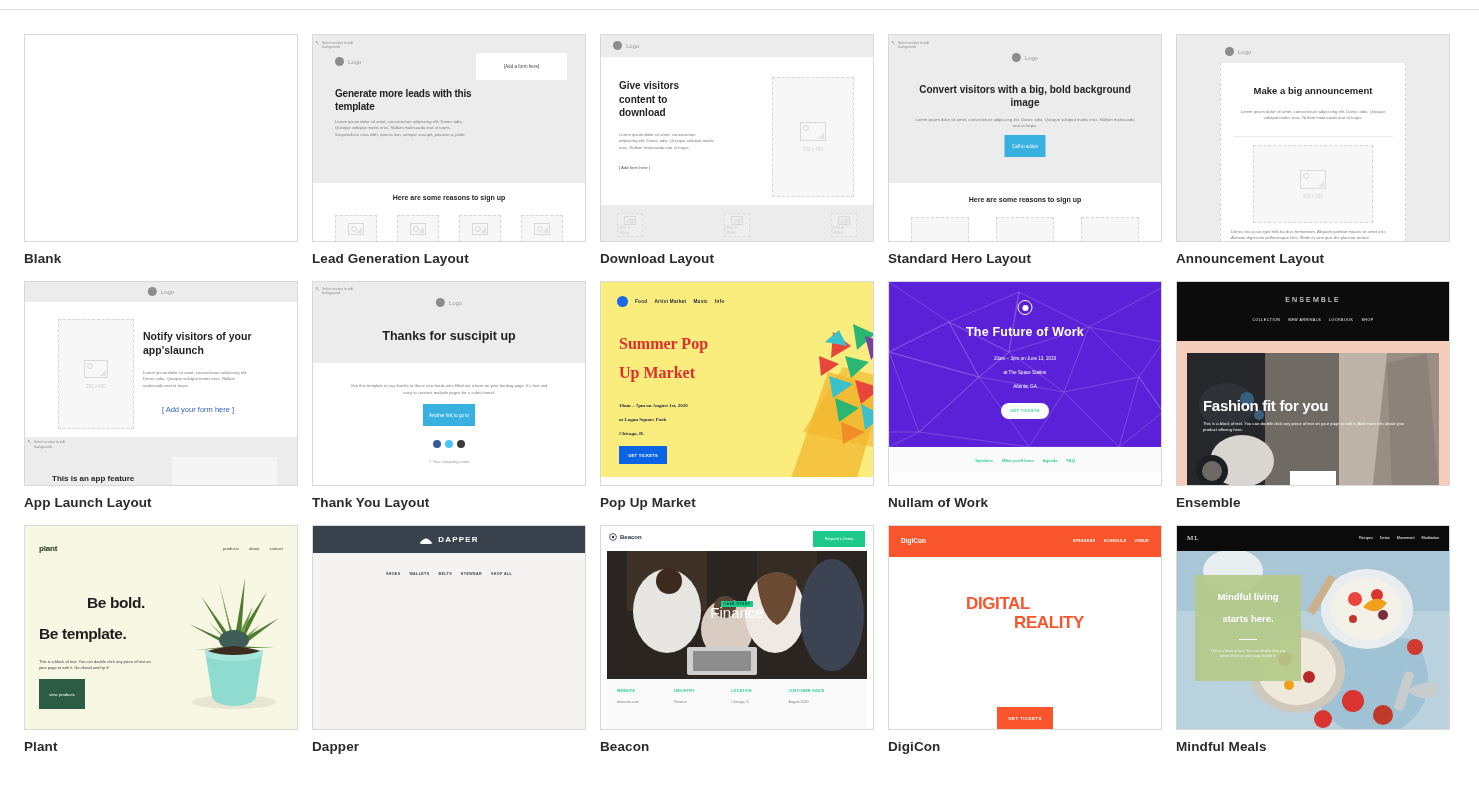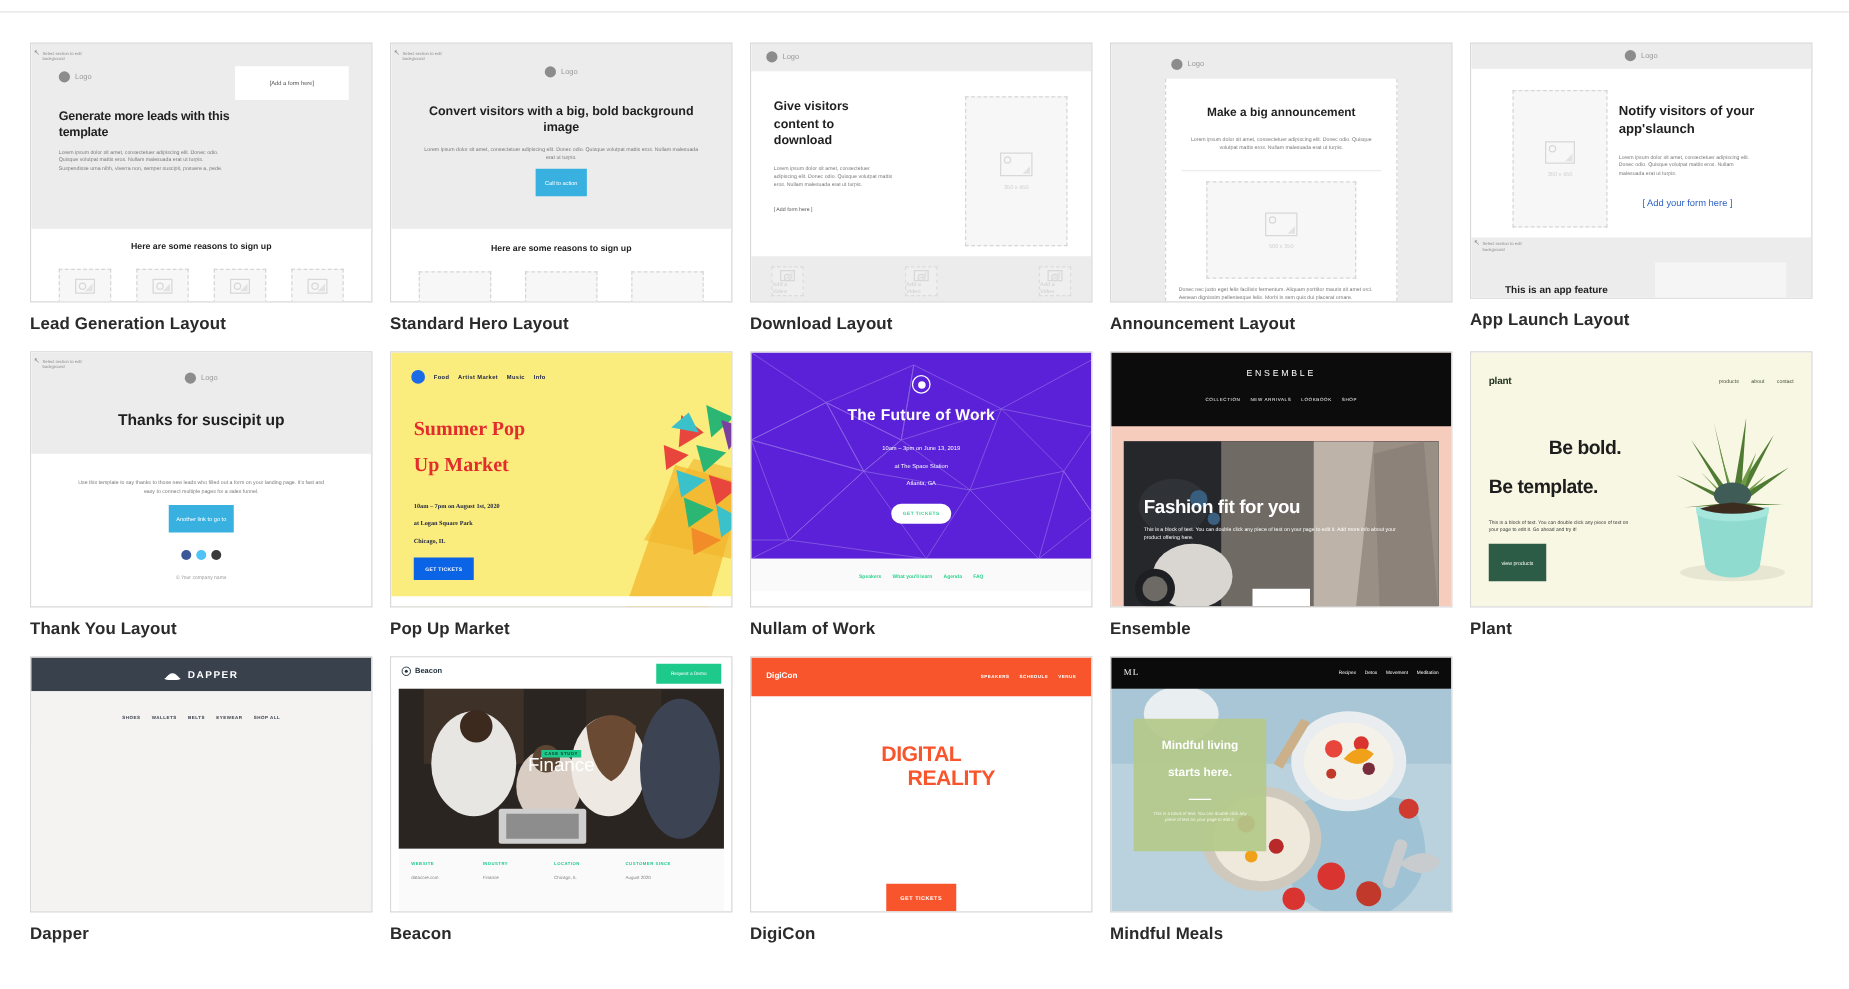--- a/index.html
+++ b/index.html
@@ -112,6 +112,41 @@
   <div class="cell">
     <div class="thumb">
       <div class="wf">
+        <div style="position:absolute;left:0;top:0;right:0;height:22px;background:#ececec"></div>
+        <div class="logo-row" style="position:absolute;left:12px;top:6px;">
+          <span class="logo-dot"></span>
+          <span class="logo-txt">Logo</span>
+        </div>
+        <div class="h-wire" style="position:absolute;left:18px;top:44px;width:90px;font-size:10px;line-height:13.5px;">Give visitors content to download</div>
+        <div class="lorem" style="position:absolute;left:18px;top:97px;width:96px;">Lorem ipsum dolor sit amet, consectetuer adipiscing elit. Donec odio. Quisque volutpat mattis eros. Nullam malesuada erat ut turpis.</div>
+        <div style="position:absolute;left:18px;top:130px;font-size:4.2px;color:#555;">[ Add form here ]</div>
+        <div class="ph-img" style="position:absolute;right:19px;top:42px;width:82px;height:120px;">
+          <span class="ph-icon" style="width:26px;height:19px;"></span>
+          <span style="margin-top:6px;">350 x 450</span>
+        </div>
+        <div style="position:absolute;left:0;right:0;bottom:0;height:36px;background:#ececec"></div>
+        <div style="position:absolute;left:16px;right:16px;bottom:4px;display:flex;justify-content:space-between;">
+          <div class="ph-img" style="width:26px;height:24px;border-color:#dcdcdc;background:#efefef;">
+            <span class="ph-icon" style="width:12px;height:9px;"></span>
+            <span>Add a Video</span>
+          </div>
+          <div class="ph-img" style="width:26px;height:24px;border-color:#dcdcdc;background:#efefef;">
+            <span class="ph-icon" style="width:12px;height:9px;"></span>
+            <span>Add a Video</span>
+          </div>
+          <div class="ph-img" style="width:26px;height:24px;border-color:#dcdcdc;background:#efefef;">
+            <span class="ph-icon" style="width:12px;height:9px;"></span>
+            <span>Add a Video</span>
+          </div>
+        </div>
+      </div>
+    </div>
+    <div class="cell-label">Download Layout</div>
+  </div>
+
+  <div class="cell">
+    <div class="thumb">
+      <div class="wf">
         <div style="position:absolute;left:0;top:0;right:0;height:148px;background:#ececec"></div>
         <div class="hint" style="left:9px;top:6px;">
           <span class="arrow">↖</span>
@@ -133,41 +168,6 @@
       </div>
     </div>
     <div class="cell-label">Standard Hero Layout</div>
-  </div>
-
-  <div class="cell">
-    <div class="thumb">
-      <div class="wf">
-        <div style="position:absolute;left:0;top:0;right:0;height:22px;background:#ececec"></div>
-        <div class="logo-row" style="position:absolute;left:12px;top:6px;">
-          <span class="logo-dot"></span>
-          <span class="logo-txt">Logo</span>
-        </div>
-        <div class="h-wire" style="position:absolute;left:18px;top:44px;width:90px;font-size:10px;line-height:13.5px;">Give visitors content to download</div>
-        <div class="lorem" style="position:absolute;left:18px;top:97px;width:96px;">Lorem ipsum dolor sit amet, consectetuer adipiscing elit. Donec odio. Quisque volutpat mattis eros. Nullam malesuada erat ut turpis.</div>
-        <div style="position:absolute;left:18px;top:130px;font-size:4.2px;color:#555;">[ Add form here ]</div>
-        <div class="ph-img" style="position:absolute;right:19px;top:42px;width:82px;height:120px;">
-          <span class="ph-icon" style="width:26px;height:19px;"></span>
-          <span style="margin-top:6px;">350 x 450</span>
-        </div>
-        <div style="position:absolute;left:0;right:0;bottom:0;height:36px;background:#ececec"></div>
-        <div style="position:absolute;left:16px;right:16px;bottom:4px;display:flex;justify-content:space-between;">
-          <div class="ph-img" style="width:26px;height:24px;border-color:#dcdcdc;background:#efefef;">
-            <span class="ph-icon" style="width:12px;height:9px;"></span>
-            <span>Add a Video</span>
-          </div>
-          <div class="ph-img" style="width:26px;height:24px;border-color:#dcdcdc;background:#efefef;">
-            <span class="ph-icon" style="width:12px;height:9px;"></span>
-            <span>Add a Video</span>
-          </div>
-          <div class="ph-img" style="width:26px;height:24px;border-color:#dcdcdc;background:#efefef;">
-            <span class="ph-icon" style="width:12px;height:9px;"></span>
-            <span>Add a Video</span>
-          </div>
-        </div>
-      </div>
-    </div>
-    <div class="cell-label">Download Layout</div>
   </div>
 
   <div class="cell">

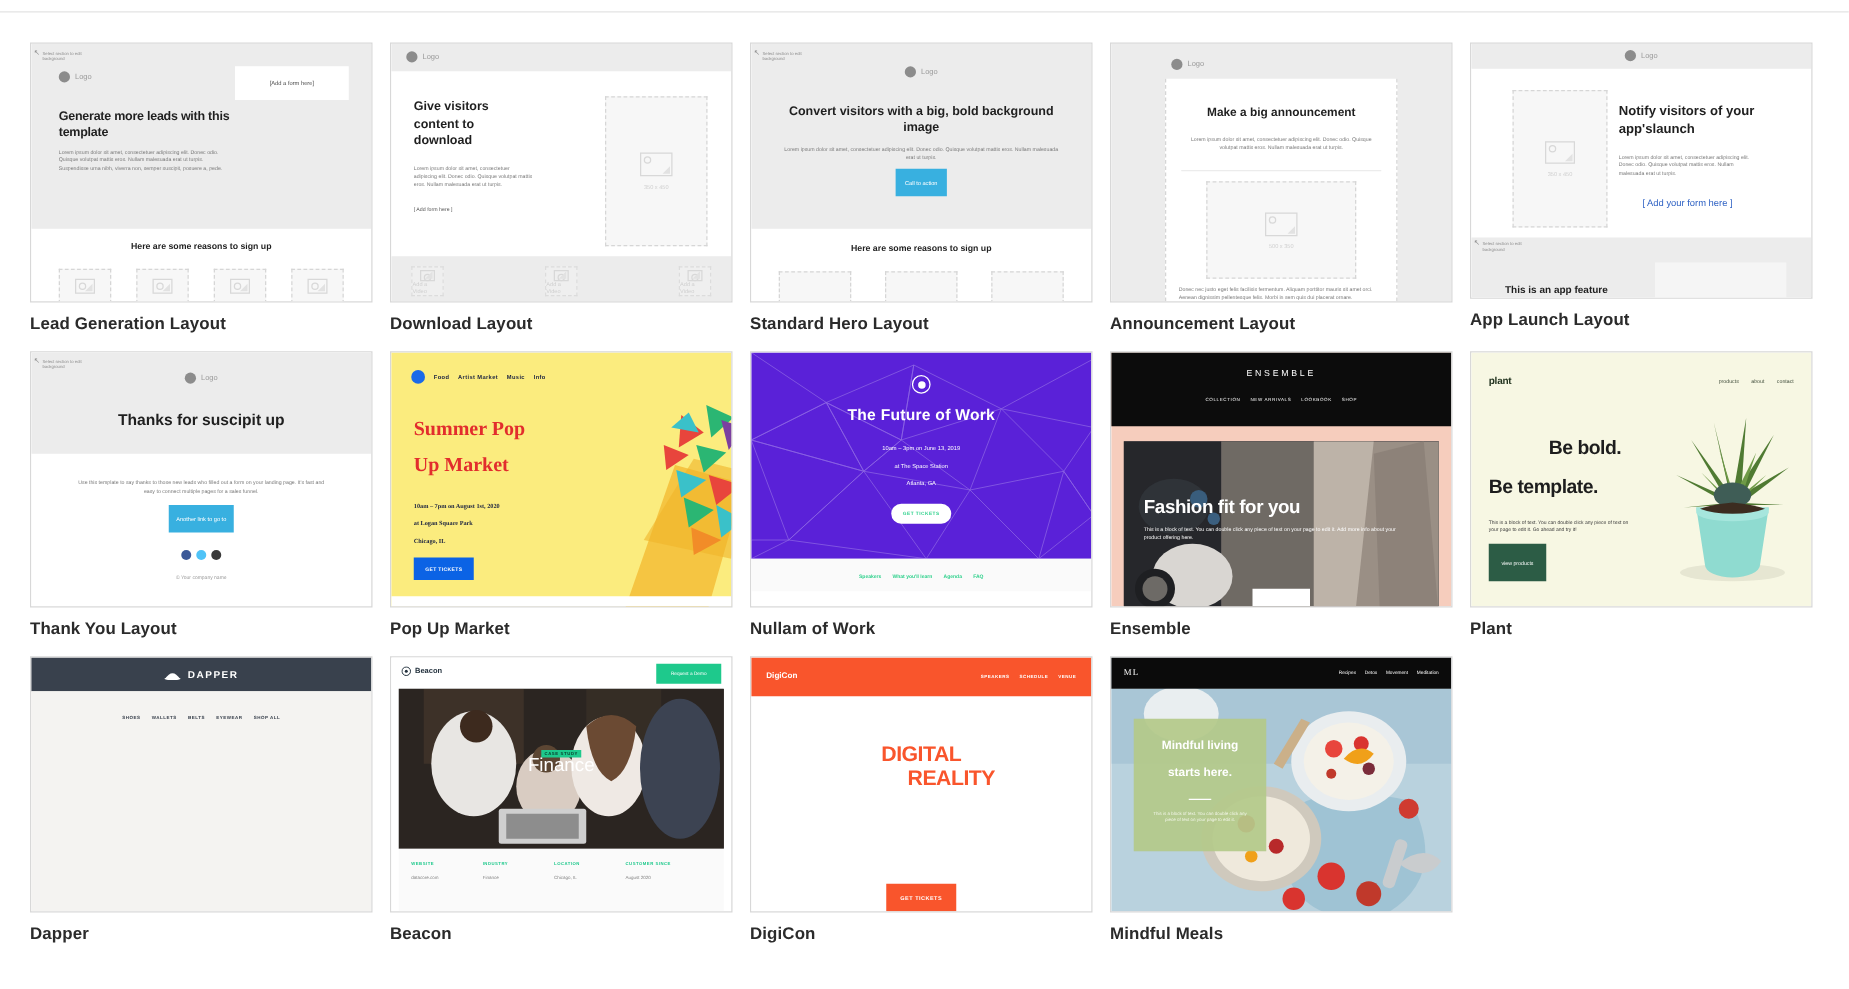--- a/index.html
+++ b/index.html
@@ -73,6 +73,12 @@
 
 <div class="grid">
 
+  <div class="cell">
+    <div class="thumb">
+      <div class="wf" style="background:#fff"></div>
+    </div>
+    <div class="cell-label">Blank</div>
+  </div>
 
   <div class="cell">
     <div class="thumb">

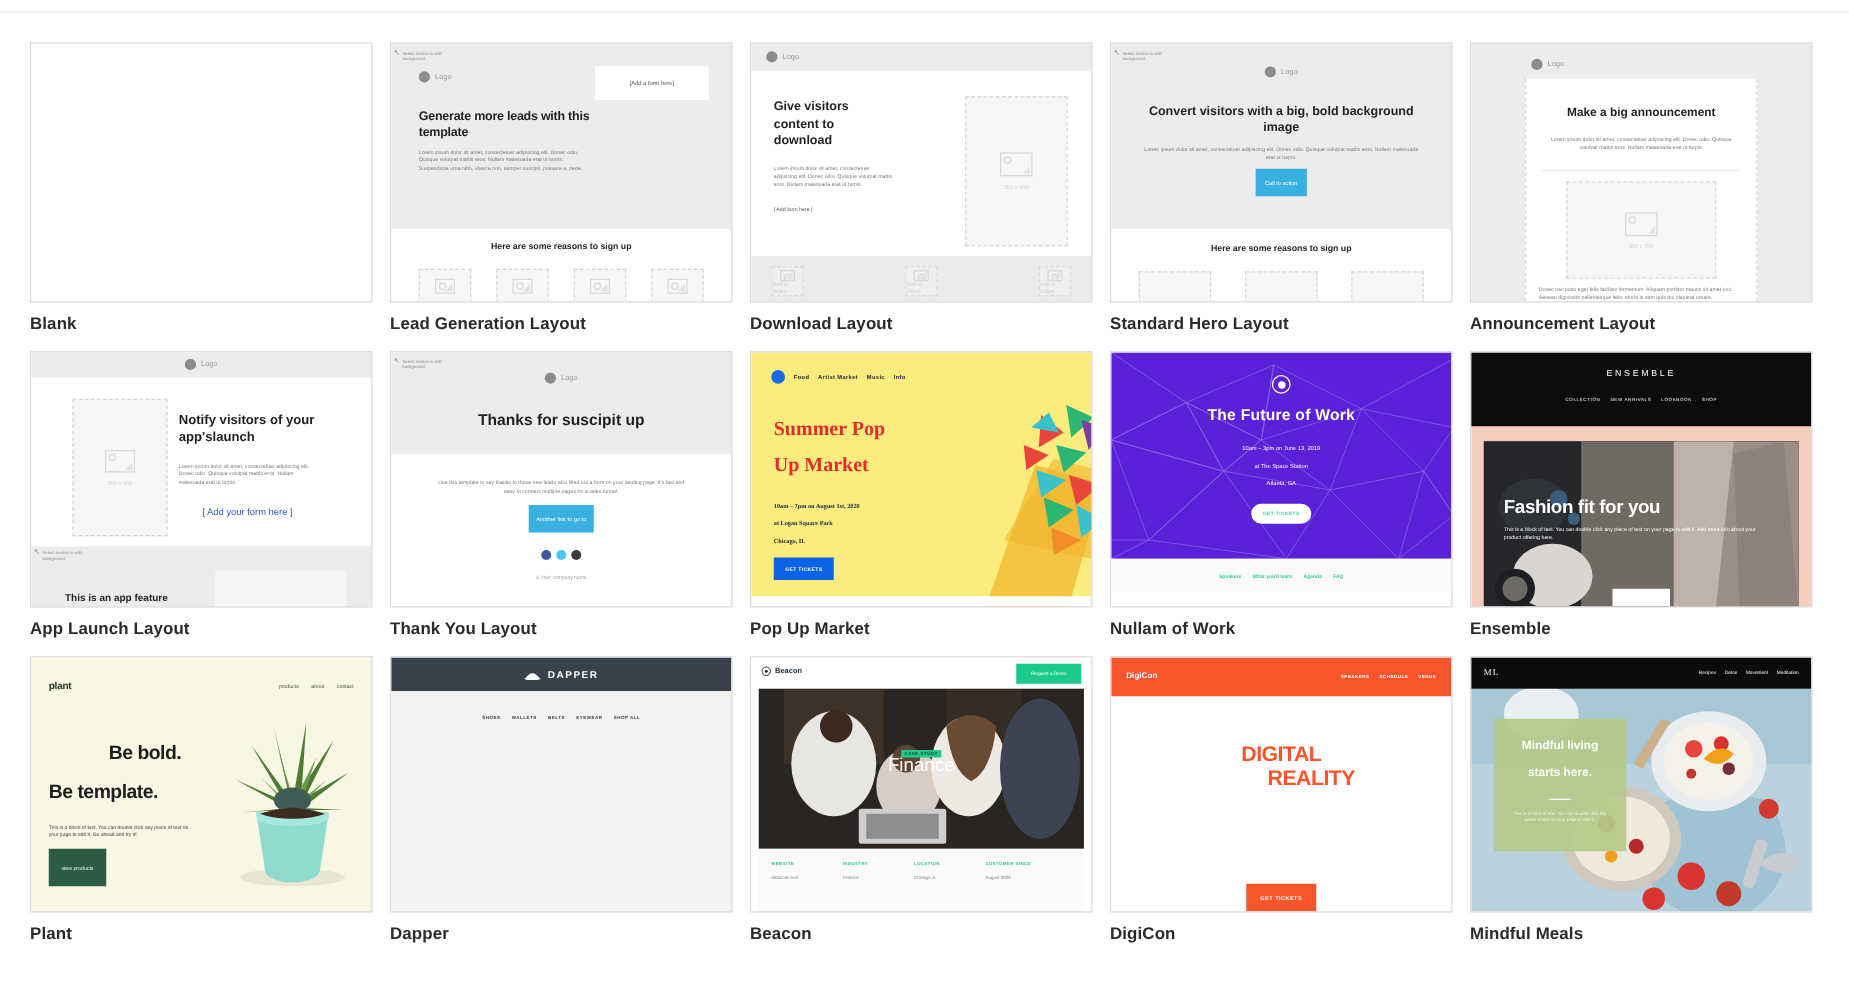--- a/index.html
+++ b/index.html
@@ -490,7 +490,7 @@
           <span style="font-size:3.6px;color:#fff;font-weight:bold;letter-spacing:.4px;">VENUE</span>
         </div>
         <div style="position:absolute;left:0;right:0;top:68px;text-align:center;">
-          <div style="display:inline-block;text-align:center;">
+          <div style="display:inline-block;text-align:left;">
             <div style="font-size:17px;font-weight:bold;color:#f9552c;letter-spacing:-.4px;line-height:19px;">DIGITAL</div>
             <div style="font-size:17px;font-weight:bold;color:#f9552c;letter-spacing:-.4px;line-height:19px;margin-left:48px;">REALITY</div>
           </div>

